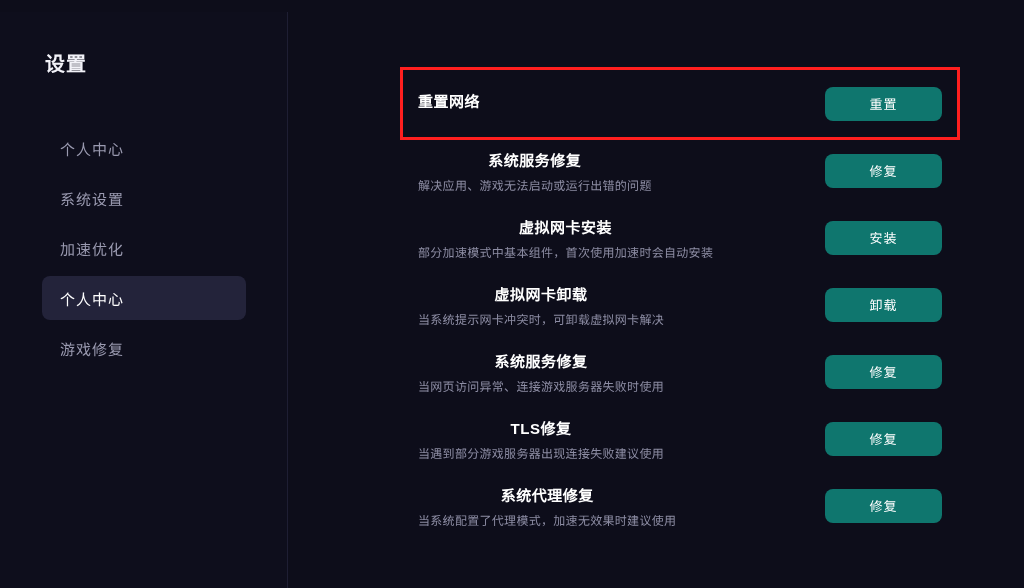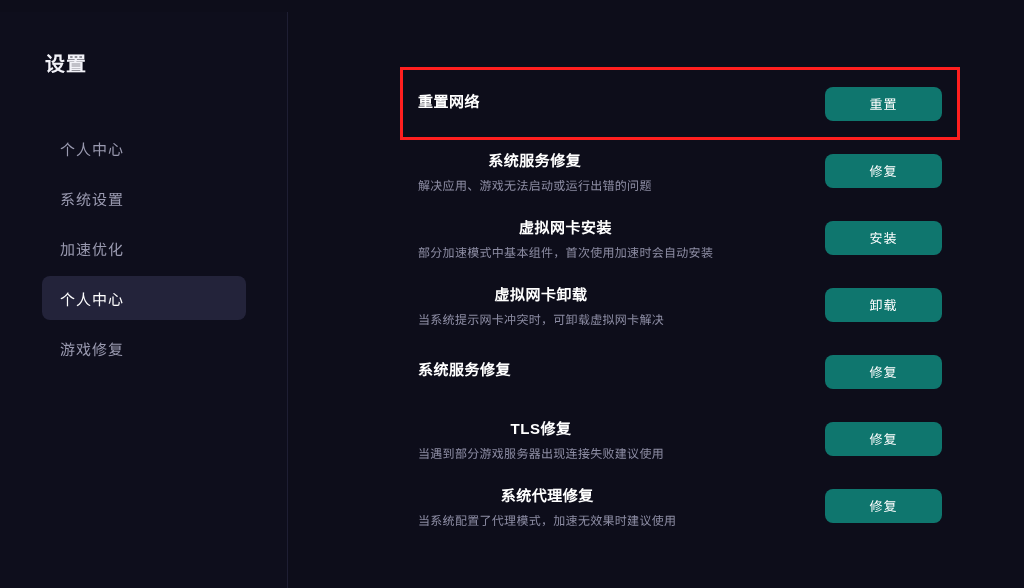--- a/index.html
+++ b/index.html
@@ -176,6 +176,7 @@
         <div class="row">
           <div class="row-text">
             <div class="row-title">系统服务修复</div>
+            <div class="row-desc">当网页访问异常、连接游戏服务器失败时使用</div>
           </div>
           <button class="row-btn">修复</button>
         </div>

